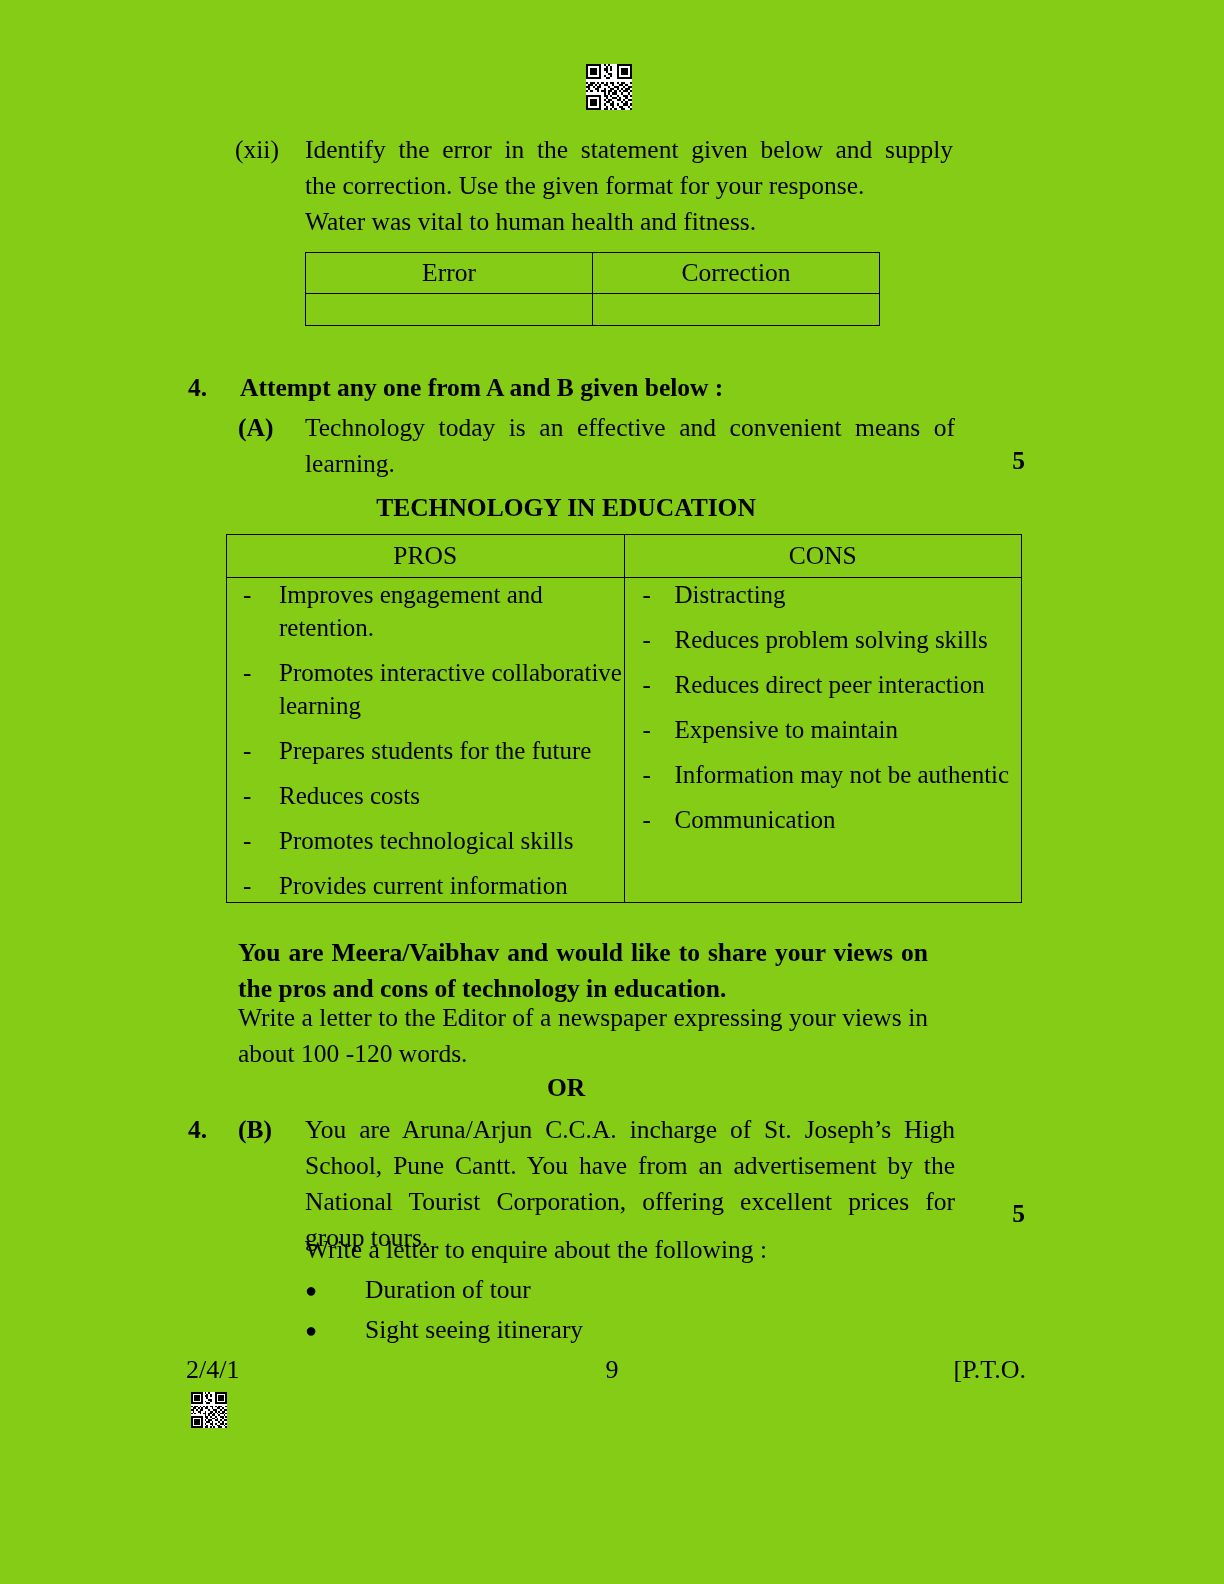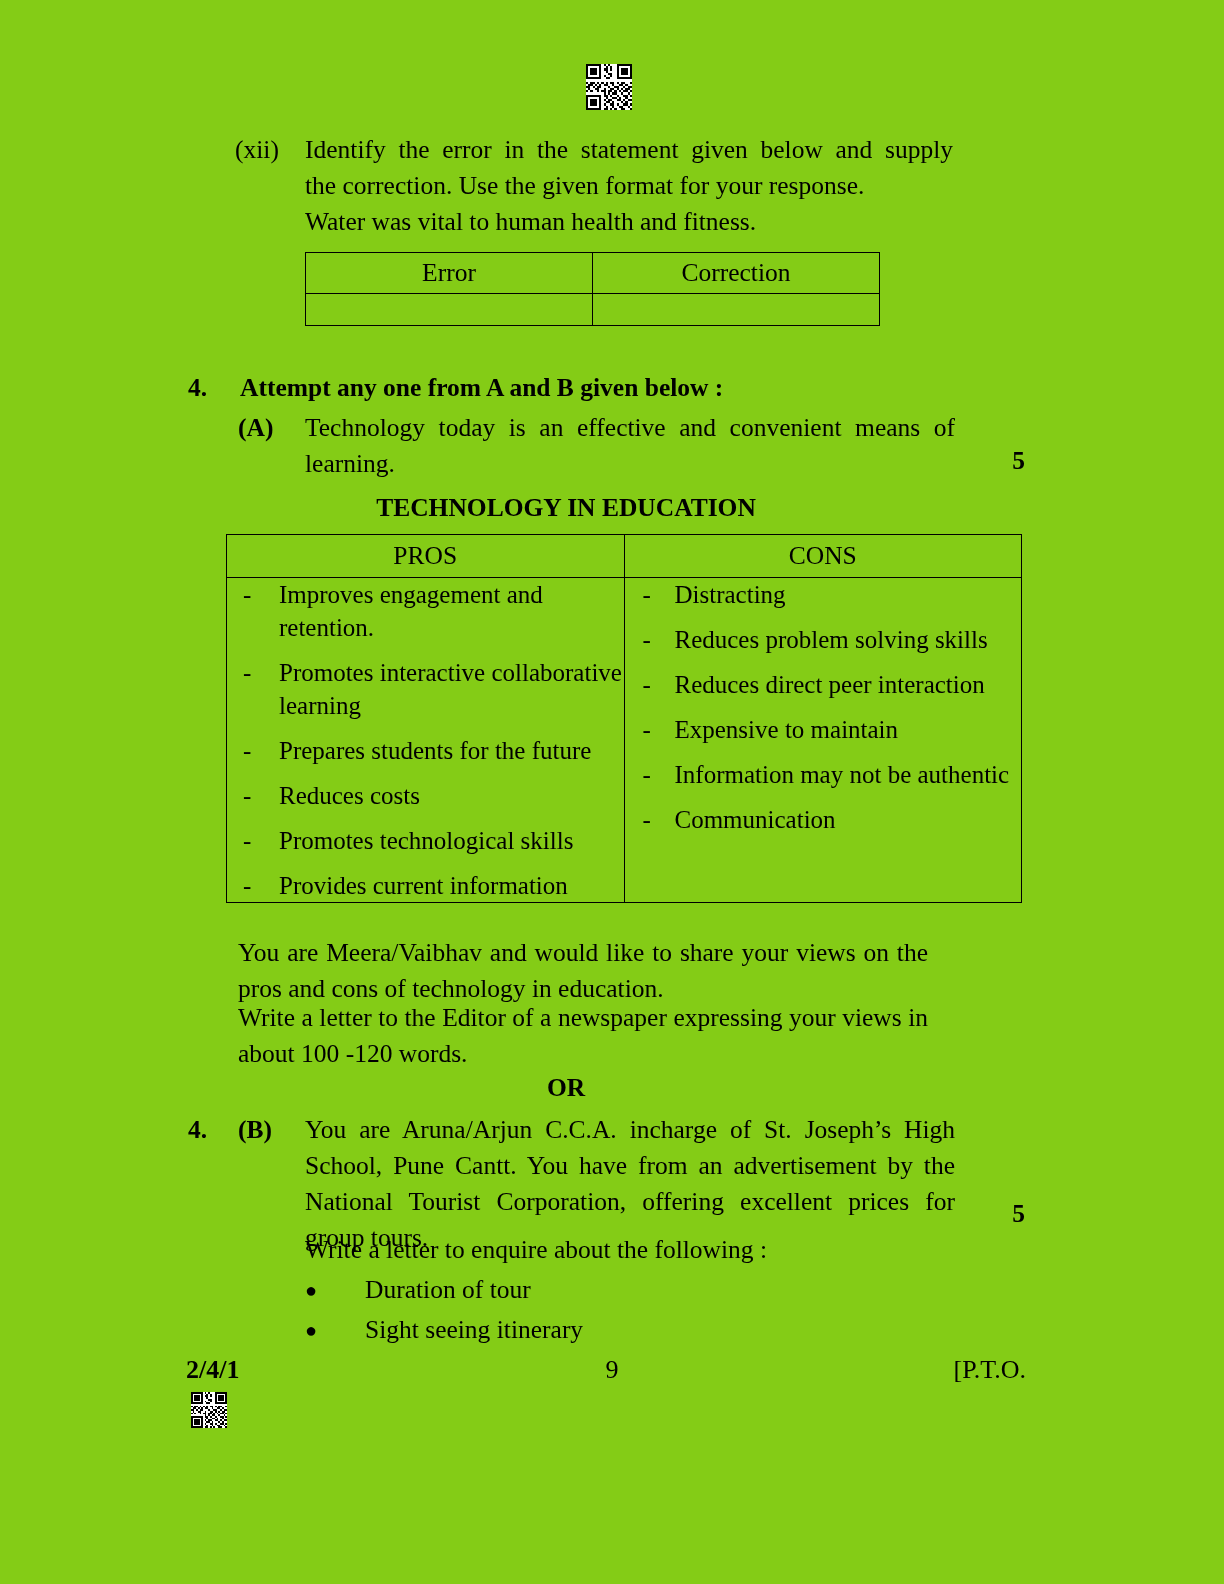--- a/index.html
+++ b/index.html
@@ -151,7 +151,7 @@
   .cons-cell .pc-list li .dash { left: 18px; }
 
   
-  .p-views  { left: 238px; top: 935px; width: 690px; }
+  .p-views  { left: 238px; top: 935px; width: 690px; font-weight: bold; }
   .p-write  { left: 238px; top: 1000px; width: 690px; }
   .or-text {
     left: 226px;

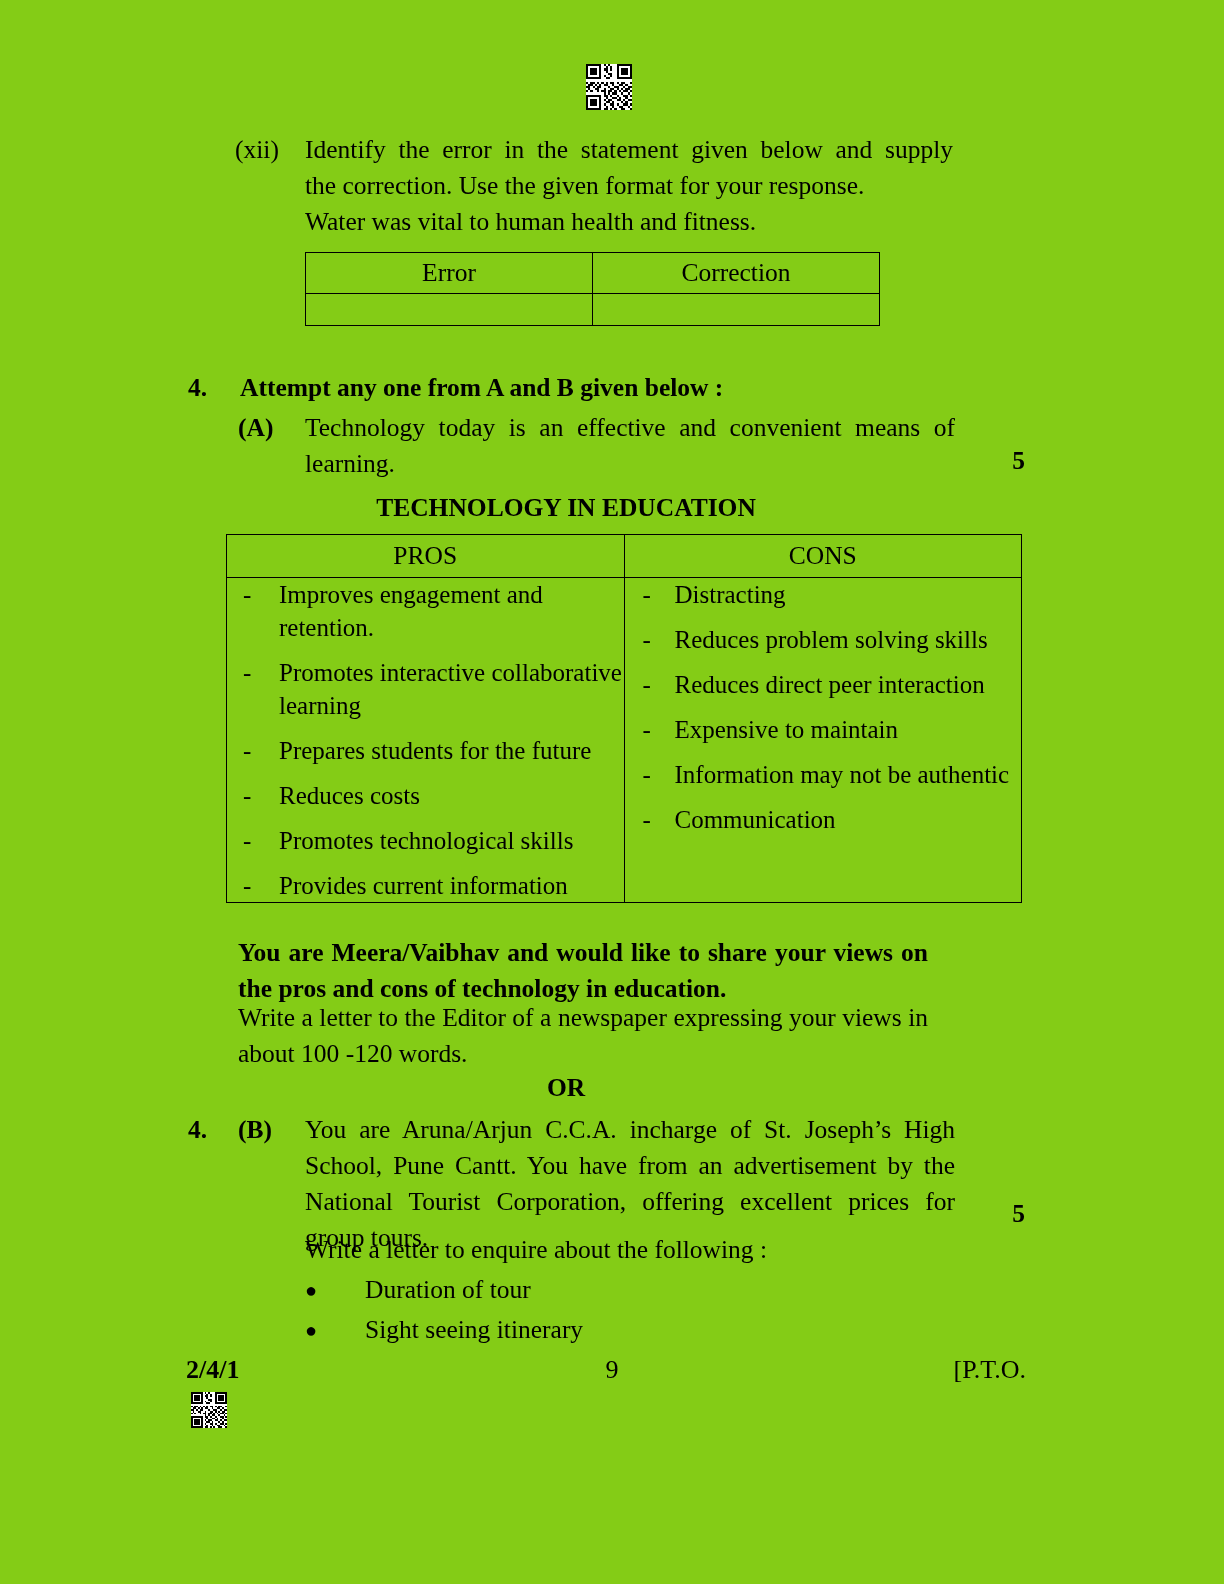--- a/index.html
+++ b/index.html
@@ -215,7 +215,7 @@
     top: 0;
     font-size: 26px;
     line-height: 44px;
-    font-weight: bold;
+    font-weight: normal;
     white-space: nowrap;
   }
   .footer-page {

